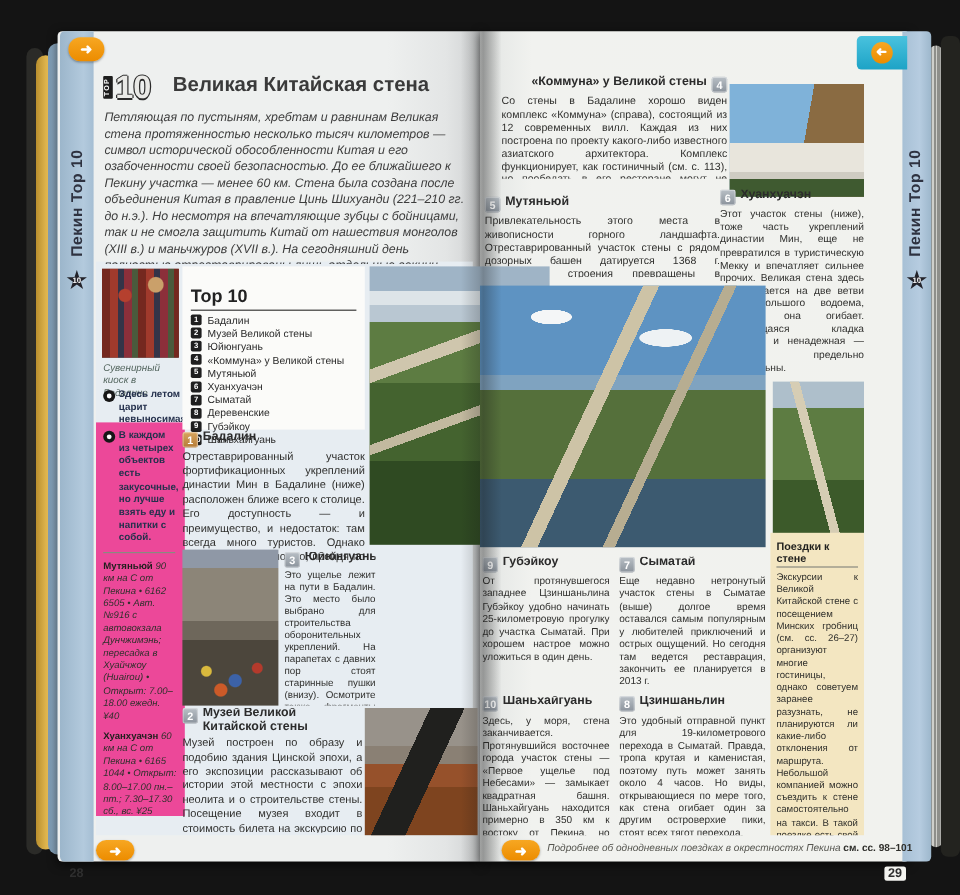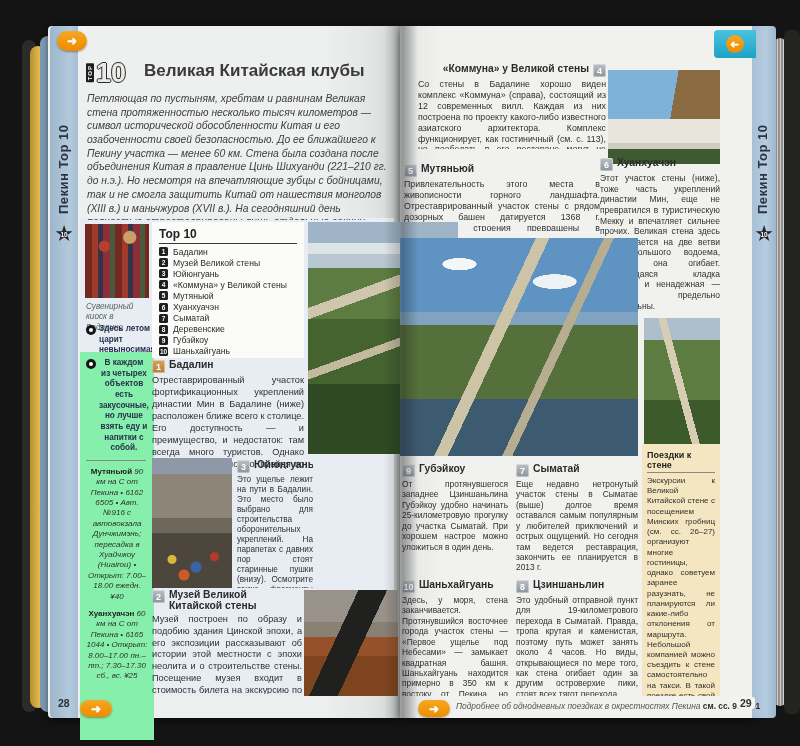--- a/index.html
+++ b/index.html
@@ -206,7 +206,7 @@
   <span class="t">TOP</span>
   <span class="n">10</span>
 </div>
-<div class="abs" id="page-title">Великая Китайская клубы</div>
+<div class="abs" id="page-title">Великая Китайская стена</div>
 <div class="abs" id="intro">Петляющая по пустыням, хребтам и равнинам Великая стена протяженностью несколько тысяч километров — символ исторической обособленности Китая и его озабоченности своей безопасностью. До ее ближайшего к Пекину участка — менее 60 км. Стена была создана после объединения Китая в правление Цинь Шихуанди (221–210 гг. до н.э.). Но несмотря на впечатляющие зубцы с бойницами, так и не смогла защитить Китай от нашествия монголов (XIII в.) и маньчжуров (XVII в.). На сегодняшний день полностью отреставрированы лишь отдельные секции разрушающейся стены. Из Пекина можно добраться до четырех из них (Бадалин, Мутаньюй, Хуанхуачэн и Сыматай).</div>
 
 <div class="abs" id="photo-kiosk"></div>

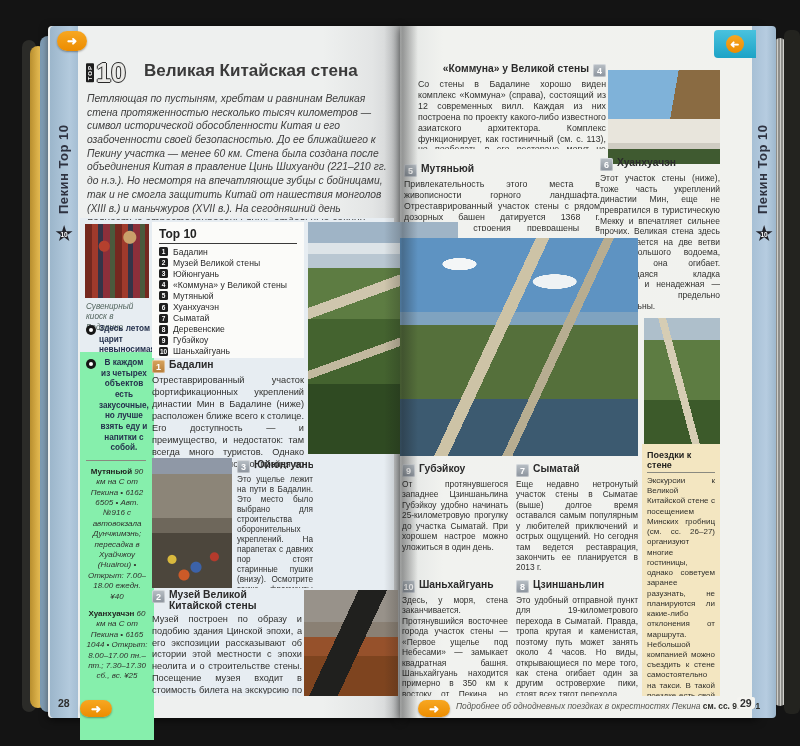--- a/index.html
+++ b/index.html
@@ -85,7 +85,7 @@
 
   
   #top10-box{left:152px;top:222px;width:152px;height:136px;background:#fbfbf9;padding:5px 7px;box-sizing:border-box;}
-  #top10-box h3{margin:0 0 2px 0;font-size:12px;color:#222;border-bottom:1.5px solid #3a3a3a;padding-bottom:2px;}
+  #top10-box h3{margin:12px 0 2px 0;font-size:15px;color:#222;border-bottom:1.5px solid #3a3a3a;padding-bottom:2px;}
   .t10-row{display:flex;align-items:center;gap:5px;height:11.1px;}
   .mini-num{width:9px;height:9px;min-width:9px;background:#1f1f1f;color:#fff;font-size:6.5px;font-weight:bold;
     display:flex;align-items:center;justify-content:center;border-radius:1.5px;}

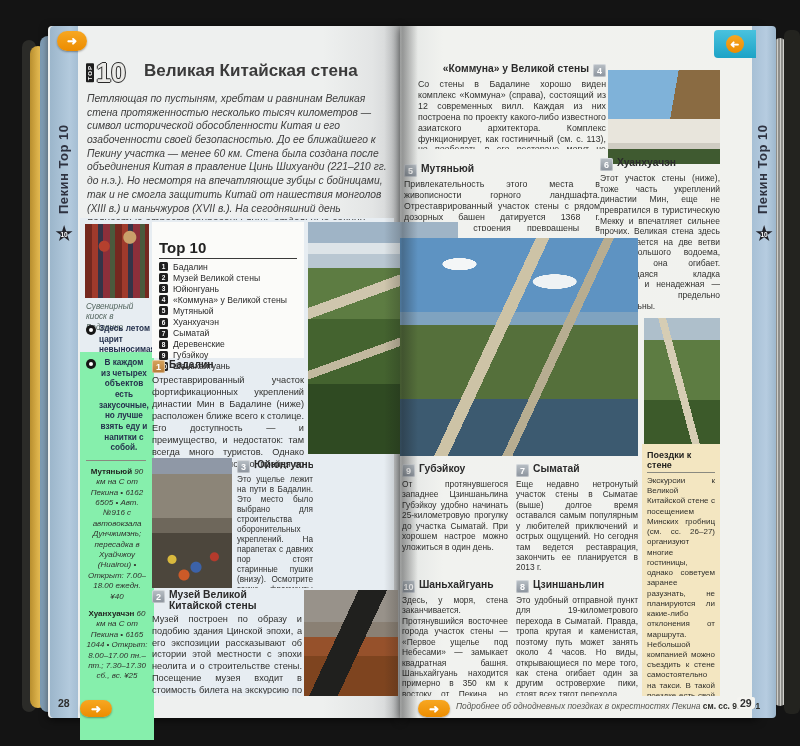--- a/index.html
+++ b/index.html
@@ -77,7 +77,7 @@
   .tip-icon::after{content:"";position:absolute;left:3px;top:3px;width:4px;height:4px;border-radius:50%;background:#fff;}
   .tip p{margin:0;font-size:8.2px;font-weight:bold;color:#25314d;line-height:1.3;}
   #tip1{left:86px;top:324px;width:66px;}
-  #infobox{left:80px;top:352px;width:74px;height:388px;background:#86efac;padding:6px 4px 0 6px;box-sizing:border-box;text-align:center;}
+  #infobox{left:80px;top:352px;width:74px;height:328px;background:#ec4899;padding:6px 4px 0 6px;box-sizing:border-box;}
   #tip2{width:62px;margin-bottom:6px;}
   #info-divider{border:none;border-top:1px solid #8a8a80;margin:2px 0 6px 0;width:60px;}
   .info-entry{font-size:8px;font-style:italic;color:#30302c;line-height:1.3;margin-bottom:7px;width:62px;}

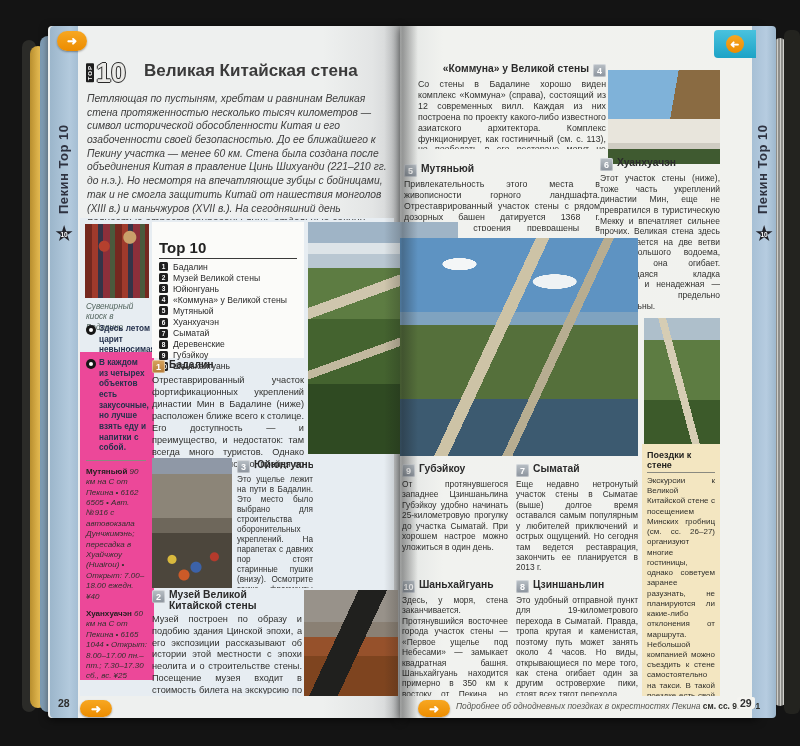--- a/index.html
+++ b/index.html
@@ -158,7 +158,7 @@
   #sidebar-trips p{margin:0;font-size:8px;line-height:1.28;color:#30302c;text-align:justify;}
 
   
-  .pagenum{font-size:10.5px;font-weight:bold;color:#2e2e2e;}
+  .pagenum{font-size:10.5px;font-weight:bold;color:#2e2e2e;margin-top:25px;}
   #pagenum-left{left:58px;top:697px;}
   #footer-arrow-left{left:80px;top:700px;width:32px;height:17px;}
   #footer-arrow-right{left:418px;top:700px;width:32px;height:17px;}

